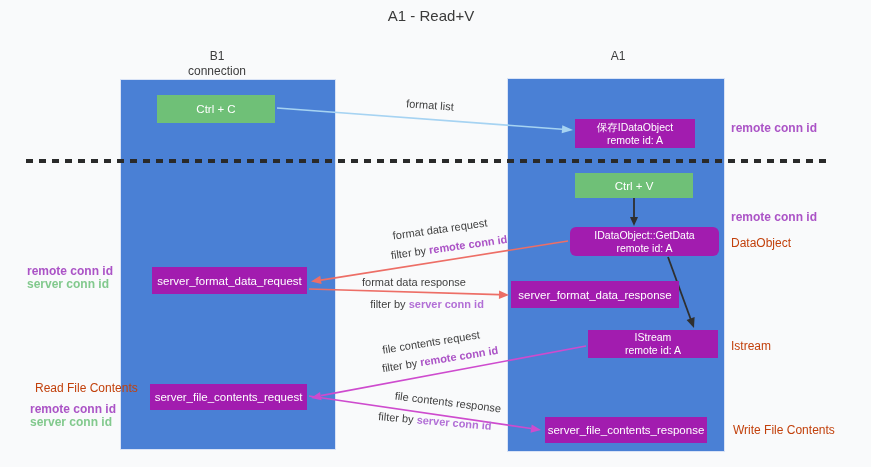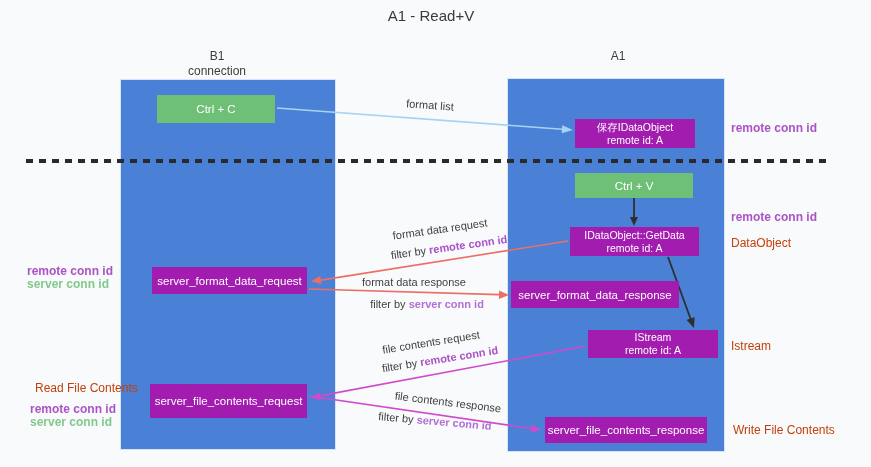--- a/index.html
+++ b/index.html
@@ -89,7 +89,7 @@
     <span>Ctrl + V</span>
   </div>
 
-  <div class="abs node orange fs10" style="left:570px;top:227px;width:129px;height:29px;">
+  <div class="abs node orange fs10" style="left:570px;top:227px;width:149px;height:29px;border-radius:6px;">
     <span>IDataObject::GetData</span>
     <span>remote id: A</span>
   </div>

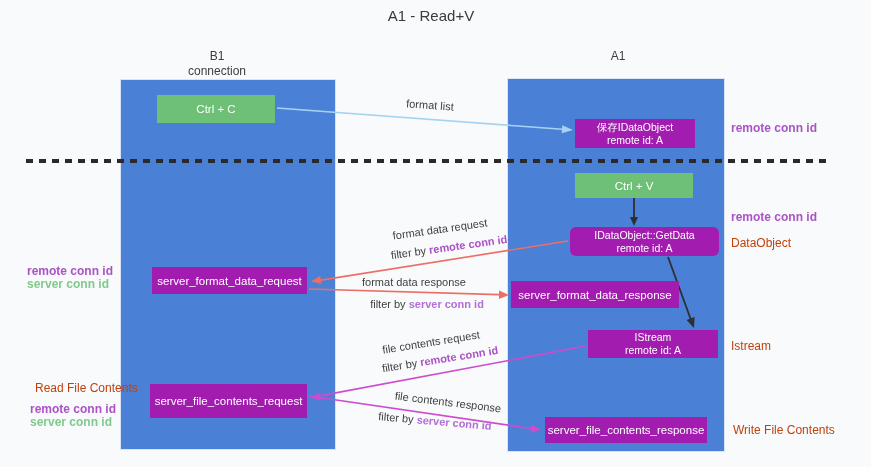--- a/index.html
+++ b/index.html
@@ -107,7 +107,7 @@
     <span>remote id: A</span>
   </div>
 
-  <div class="abs node orange fs11" style="left:150px;top:384px;width:157px;height:34px;">
+  <div class="abs node orange fs11" style="left:150px;top:384px;width:157px;height:26px;">
     <span>server_file_contents_request</span>
   </div>
 

